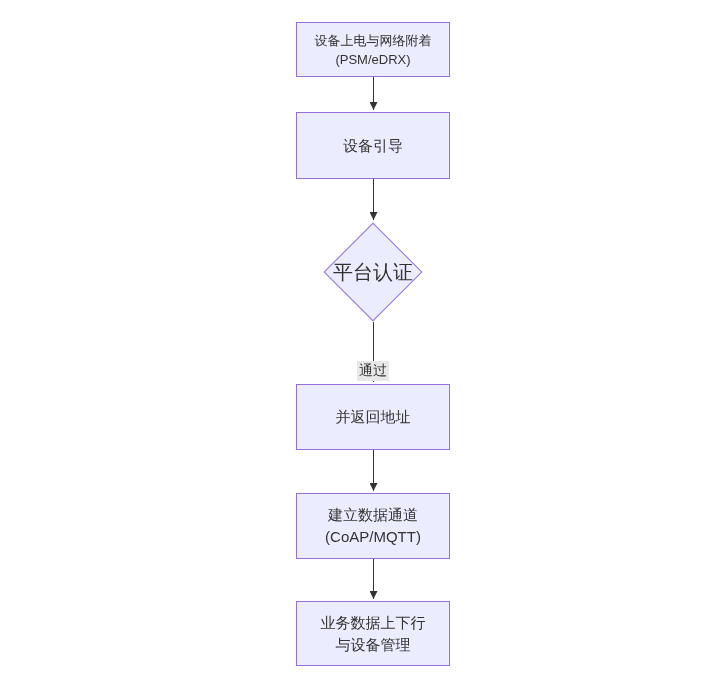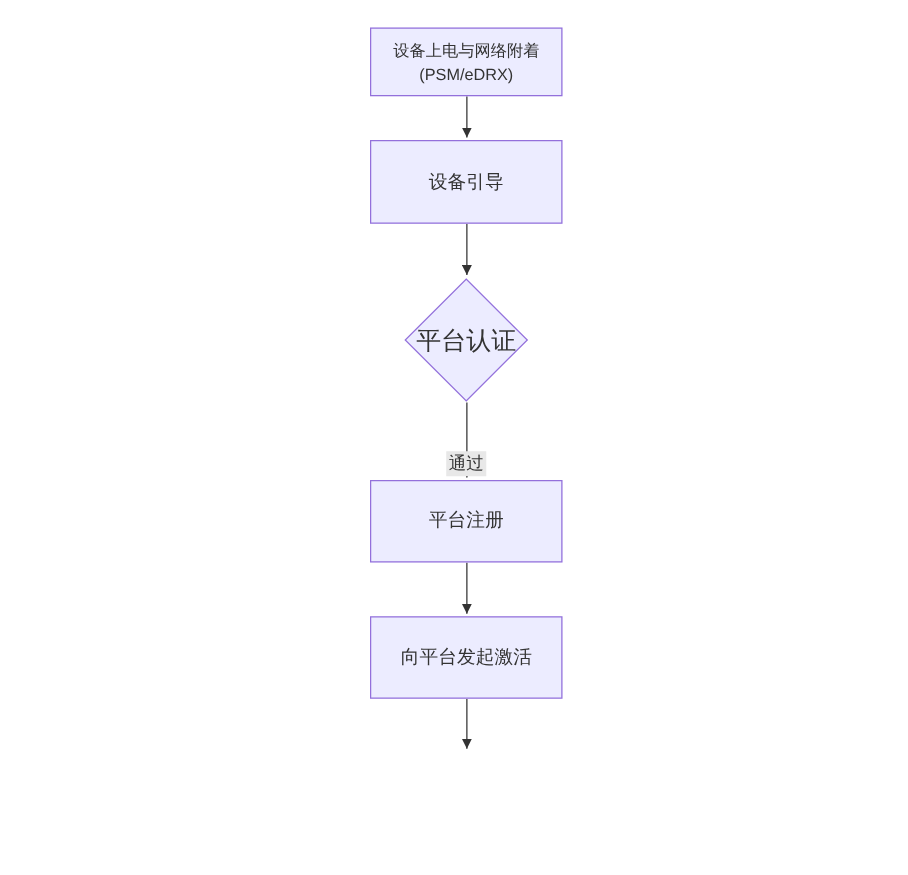--- a/index.html
+++ b/index.html
@@ -128,7 +128,7 @@
   <div class="edge-label">通过</div>
 
   <div class="node node-d">
-    <span>平台注册</span>
+    <span>并返回地址</span>
   </div>
 
   <div class="node node-e">

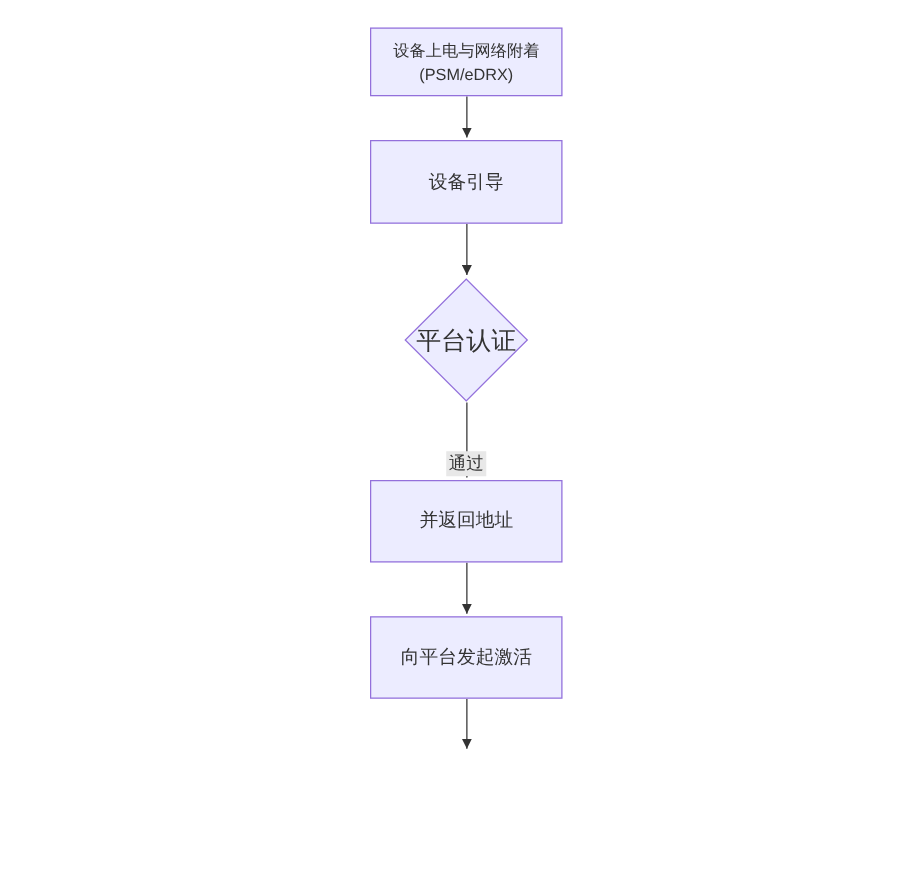--- a/index.html
+++ b/index.html
@@ -132,7 +132,7 @@
   </div>
 
   <div class="node node-e">
-    <span>向平台发起激活</span>
+    <span>建立数据通道</span>
   </div>
 
 

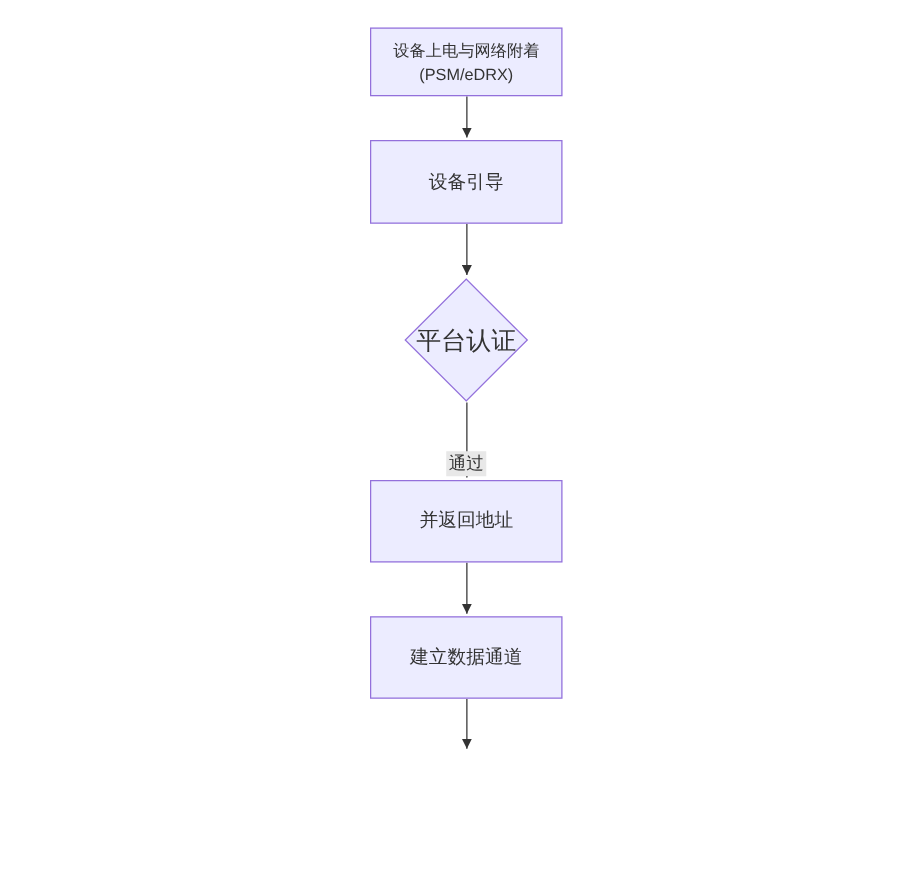--- a/index.html
+++ b/index.html
@@ -133,6 +133,7 @@
 
   <div class="node node-e">
     <span>建立数据通道</span>
+    <span>(CoAP/MQTT)</span>
   </div>
 
 

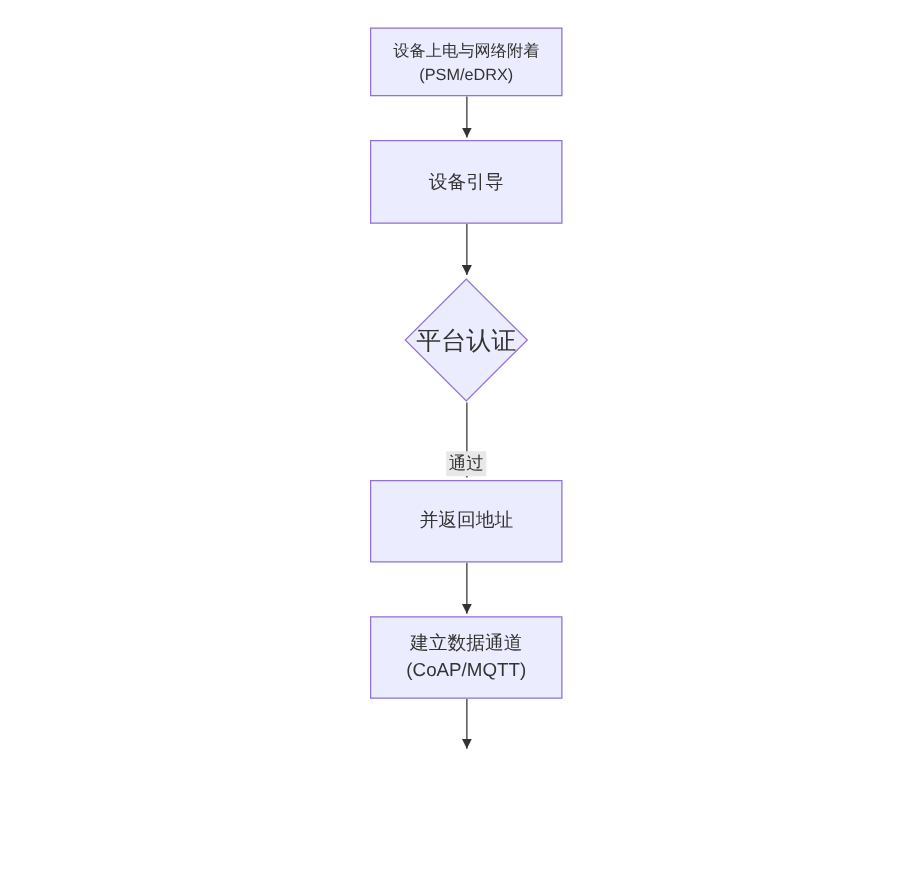--- a/index.html
+++ b/index.html
@@ -136,6 +136,10 @@
     <span>(CoAP/MQTT)</span>
   </div>
 
+  <div class="node node-f">
+    <span>业务数据上下行</span>
+    <span>与设备管理</span>
+  </div>
 
 </div>
 

